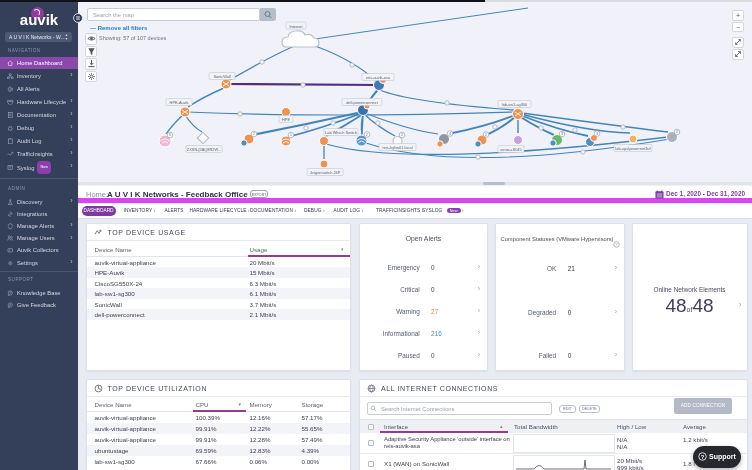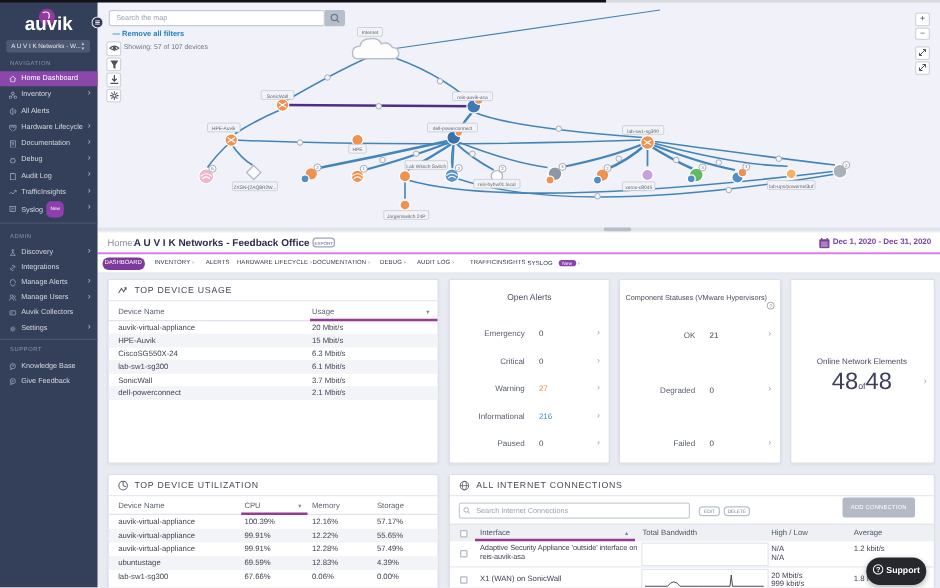--- a/index.html
+++ b/index.html
@@ -37,7 +37,7 @@
 #mapscroll { position:absolute; left:0px; top:180px; width:674px; height:3px; background:#e2e4ec; }
 #mapthumb { position:absolute; left:405px; top:180px; width:22px; height:3px; background:#b9bdc9; border-radius:2px; }
 
-#crumb { left:78px; top:186px; width:674px; height:17px; background:#fff; border-bottom:1px solid #d946ef; }
+#crumb { left:78px; top:186px; width:674px; height:17px; background:#fff; border-bottom:5px solid #d946ef; }
 #crumb .home { position:absolute; left:8px; top:4px; font-size:7.5px; color:#8a8fa0; }
 #crumb .title { position:absolute; left:29px; top:3.5px; font-size:8px; font-weight:bold; color:#2e2e4e; }
 #export { position:absolute; left:172px; top:3.5px; width:18px; height:8.5px; border:1px solid #9aa3c0; border-radius:3px; font-size:3.6px; color:#56608a; text-align:center; line-height:8px; }

